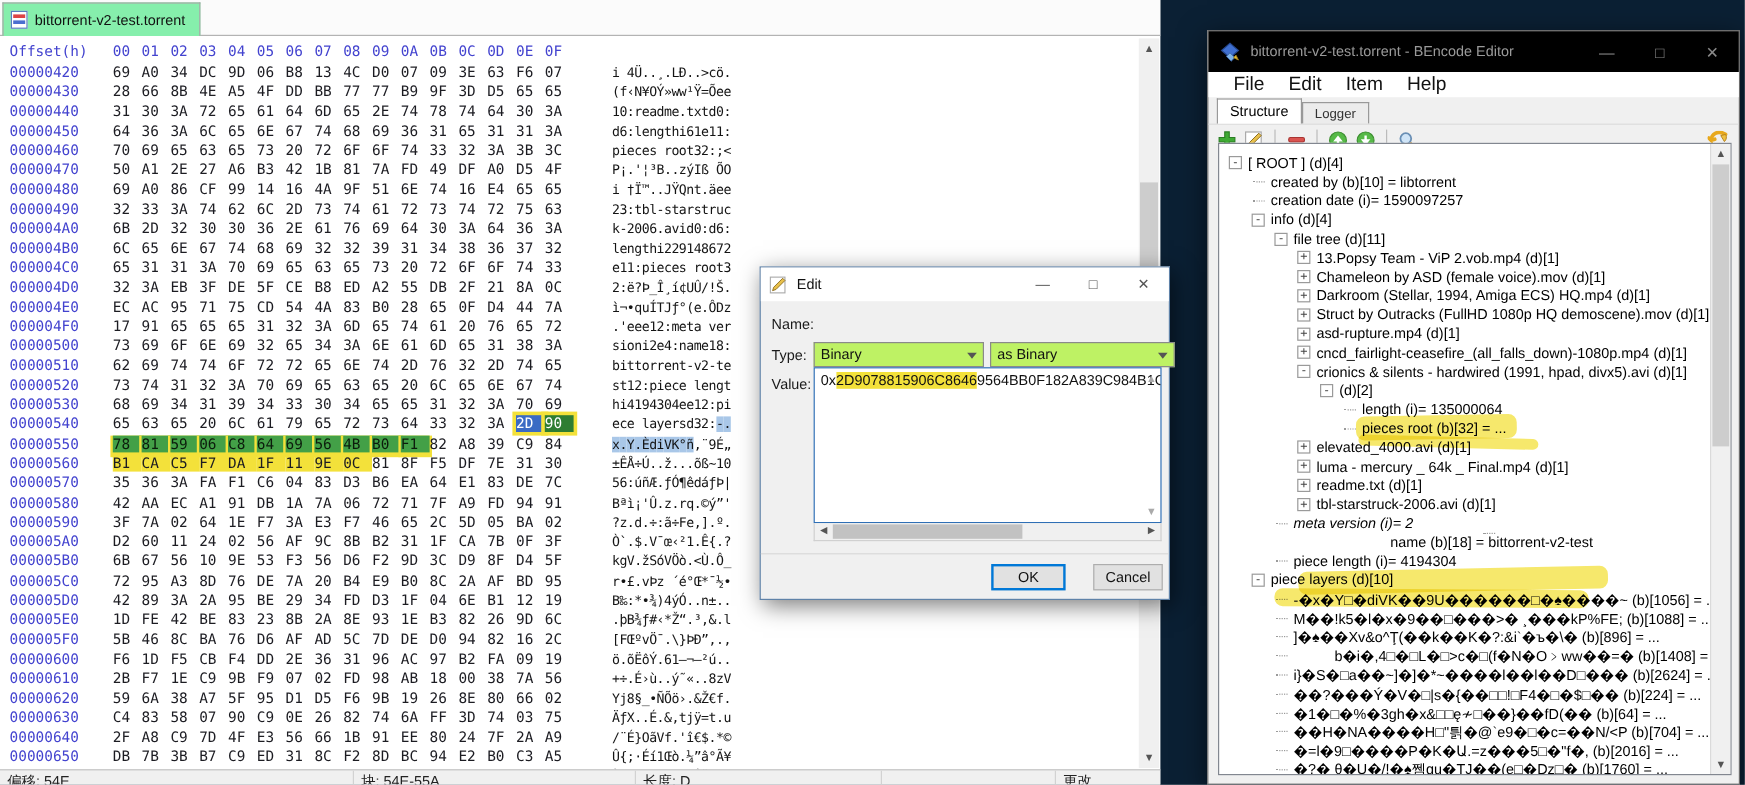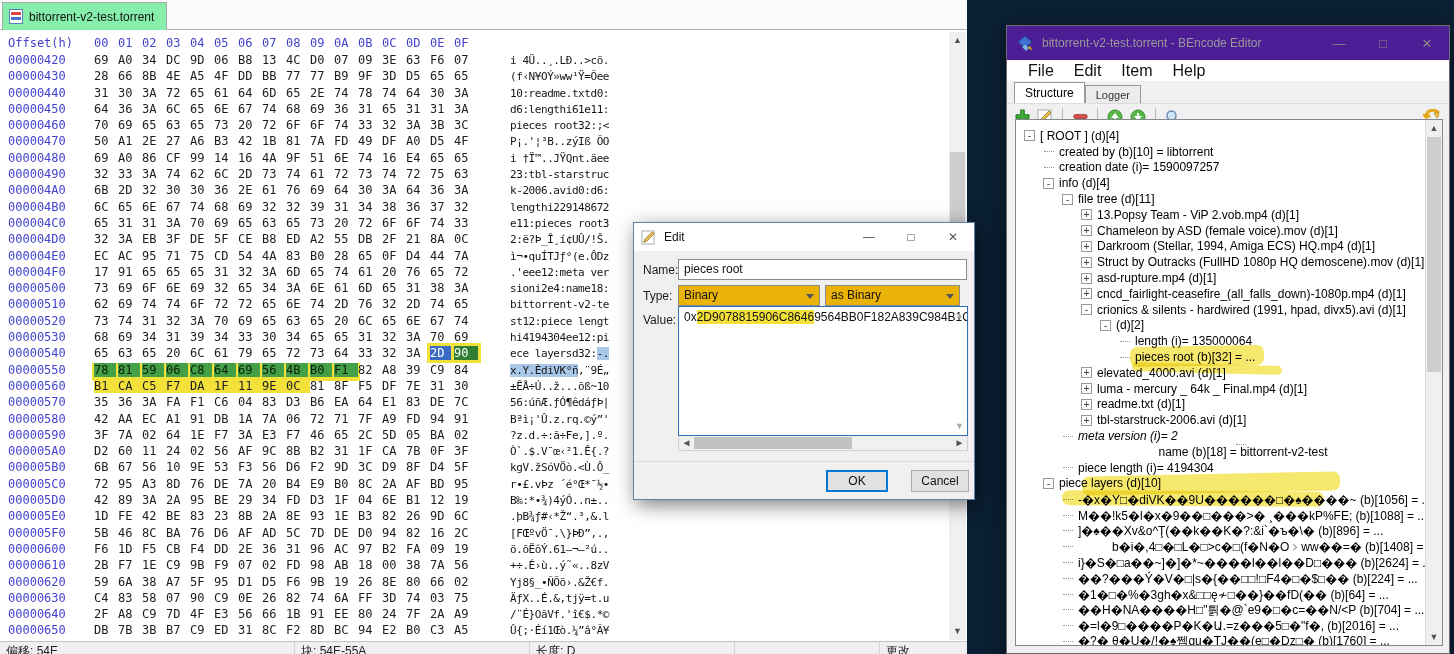--- a/index.html
+++ b/index.html
@@ -76,7 +76,7 @@
   
   .bwin{position:absolute;left:1006px;top:25px;width:444px;height:629px;background:#f0f0f0;
     border:1px solid #6d6d6d;box-shadow:0 6px 22px rgba(0,0,0,.55);z-index:10;}
-  .btitle{height:34px;background:#4c1d95;display:flex;align-items:center;padding-left:9px;gap:8px;}
+  .btitle{height:34px;background:#000000;display:flex;align-items:center;padding-left:9px;gap:8px;}
   .btitle .ttxt{font-size:12px;color:#9a9a9a;flex:1;white-space:nowrap;overflow:hidden;}
   .bwbtns{display:flex;height:34px;}
   .bwbtn{width:44px;display:flex;align-items:center;justify-content:center;color:#888;font-size:13px;}

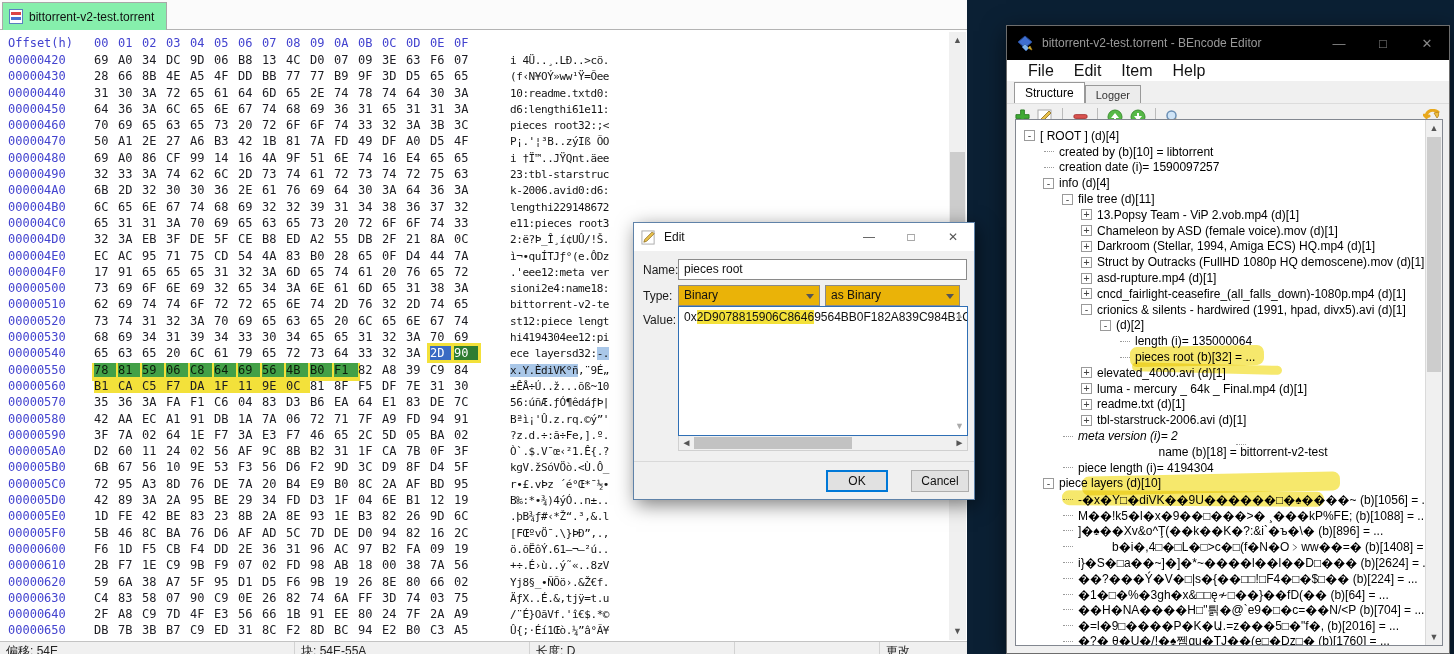--- a/index.html
+++ b/index.html
@@ -400,7 +400,6 @@
     </div>
   </div>
   <span class="dlabel" style="top:40px">Name:</span>
-  <div class="dinput" style="top:36px">pieces root</div>
   <span class="dlabel" style="top:66px">Type:</span>
   <div class="combo" style="left:44px;top:62px;width:142px;">
     <span>Binary</span>

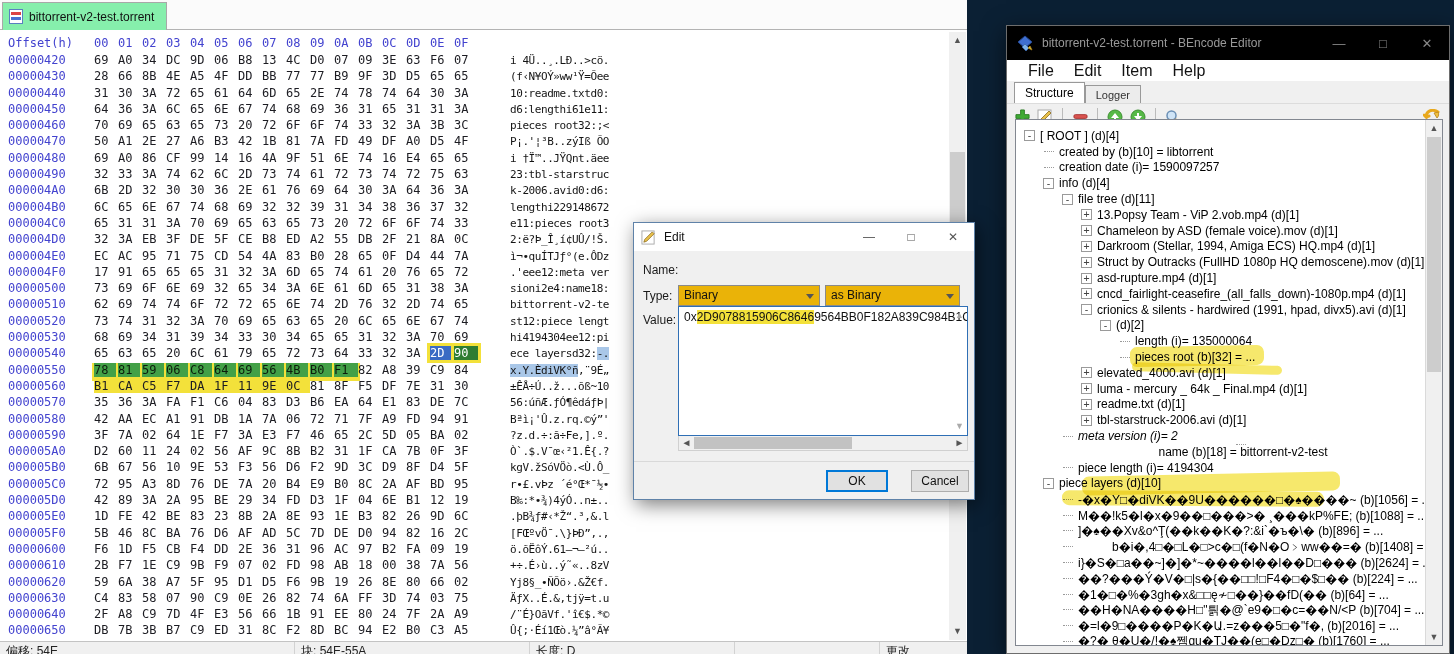--- a/index.html
+++ b/index.html
@@ -56,7 +56,7 @@
   .dlabel{position:absolute;left:9px;font-size:12px;color:#1a1a1a;}
   .dinput{position:absolute;left:44px;width:289px;height:21px;background:#fff;border:1px solid #8a8a8a;
     font-size:12px;color:#111;padding:2px 5px;white-space:nowrap;overflow:hidden;}
-  .combo{position:absolute;height:21px;background:#eab308;border:1px solid #8a8a8a;font-size:12px;color:#111;
+  .combo{position:absolute;height:21px;background:#bef264;border:1px solid #8a8a8a;font-size:12px;color:#111;
     padding:2px 18px 2px 5px;white-space:nowrap;overflow:hidden;}
   .combo .chev{position:absolute;right:5px;top:8px;width:0;height:0;border-left:4px solid transparent;
     border-right:4px solid transparent;border-top:5px solid #555;}

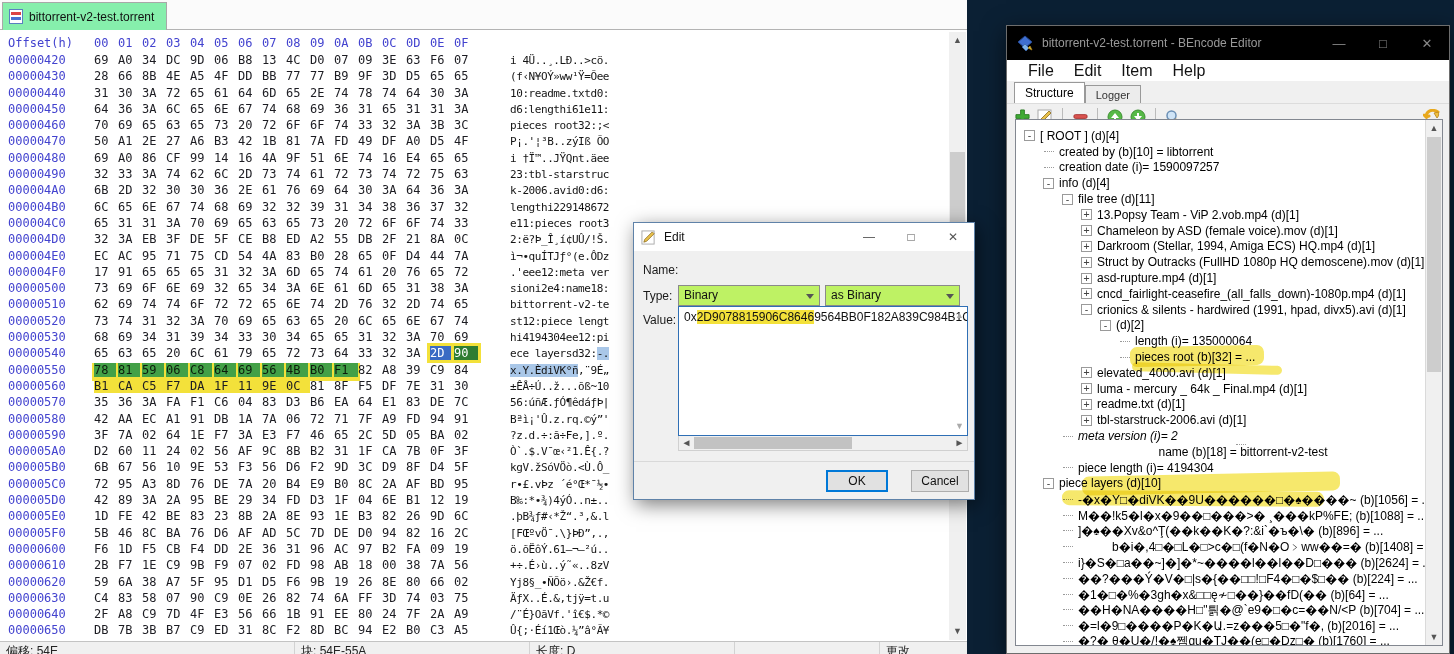--- a/index.html
+++ b/index.html
@@ -405,7 +405,7 @@
     <span>Binary</span>
     <span class="chev"></span>
   </div>
-  <div class="combo" style="left:191px;top:62px;width:135px;">
+  <div class="combo" style="left:191px;top:62px;width:154px;">
     <span>as Binary</span>
     <span class="chev"></span>
   </div>

